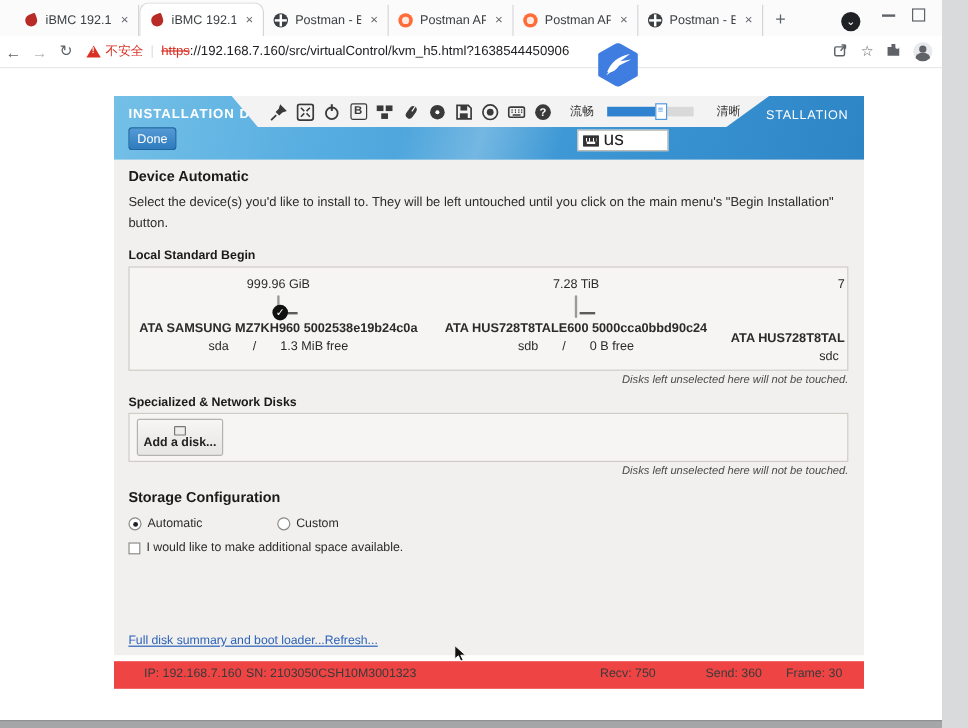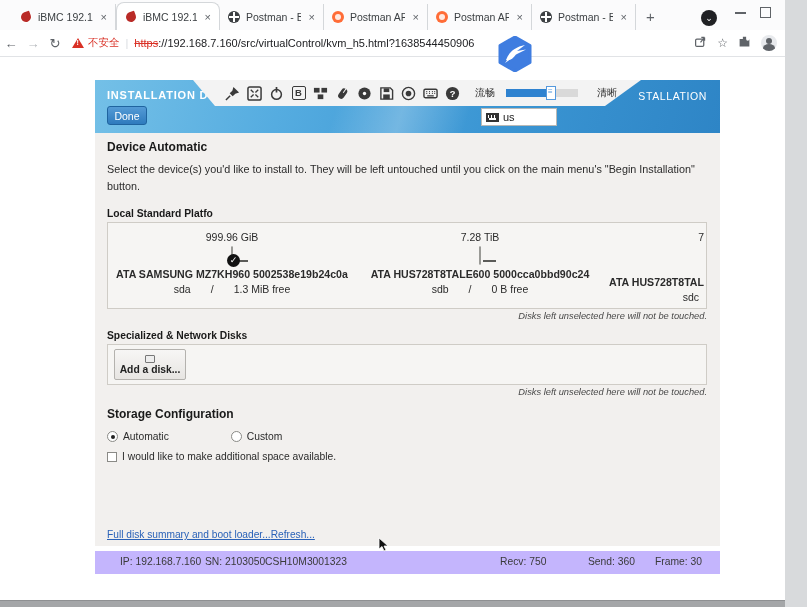--- a/index.html
+++ b/index.html
@@ -68,7 +68,7 @@
   .kb-ic::before { content:""; position:absolute; left:1px; top:1px; width:9px; height:3px;
     background:repeating-linear-gradient(90deg,#fff 0 1px,transparent 1px 3px); }
   .kb-ic::after { content:""; position:absolute; left:2px; bottom:1px; width:7px; height:1.5px; background:#fff; }
-  .kb-val { font-size:11px; color:#222; }
+  .kb-val { font-size:16px; color:#222; }
 
   
   .kvm-toolbar { position:absolute; left:98px; top:0px; width:448px; height:26px; background:#f3f3f3; z-index:5;

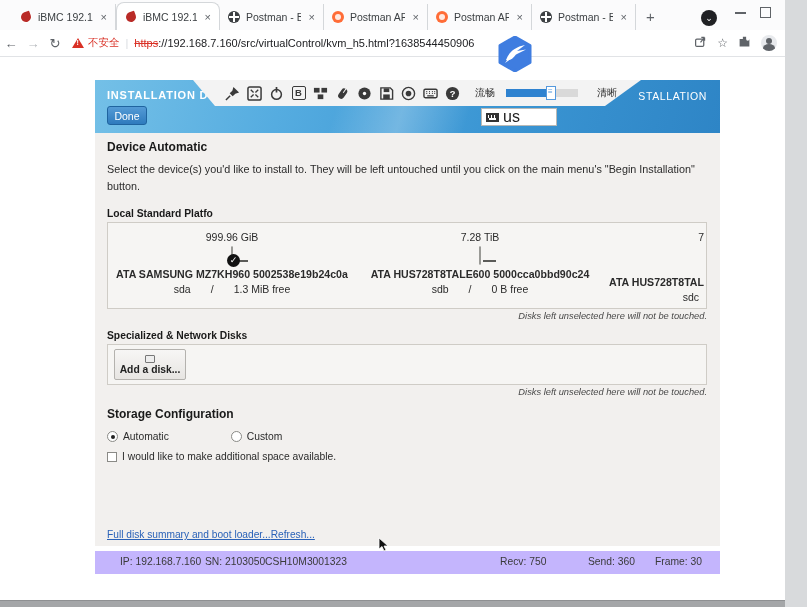--- a/index.html
+++ b/index.html
@@ -298,7 +298,7 @@
           <div class="sec-title">Device Automatic</div>
           <div class="intro">Select the device(s) you'd like to install to.  They will be left untouched until you click on the main menu's "Begin Installation" button.</div>
 
-          <div class="grp-label">Local Standard Platfo</div>
+          <div class="grp-label">Local Standard Begin</div>
           <div class="disk-box">
             <div class="disk-row">
               <div class="disk">

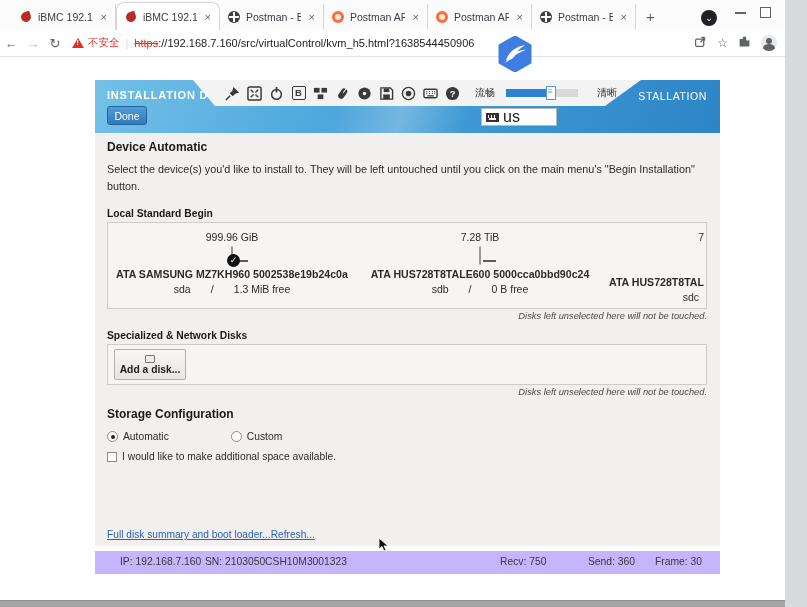--- a/index.html
+++ b/index.html
@@ -120,7 +120,7 @@
   .sel-summary { margin-left:auto; color:#2b2b2b; margin-right:6px; }
 
   
-  .kvm-status { position:absolute; left:95px; top:494px; width:625px; height:23px; background:#c4b5fd; font-size:10.3px; color:#3a3a3a; }
+  .kvm-status { position:absolute; left:95px; top:494px; width:625px; height:23px; background:#ef4444; font-size:10.3px; color:#3a3a3a; }
   .kvm-status span { position:absolute; top:5px; white-space:nowrap; }
   .st-ip { left:25px; } .st-sn { left:110px; } .st-recv { left:405px; } .st-send { left:493px; } .st-frame { left:560px; }
 

